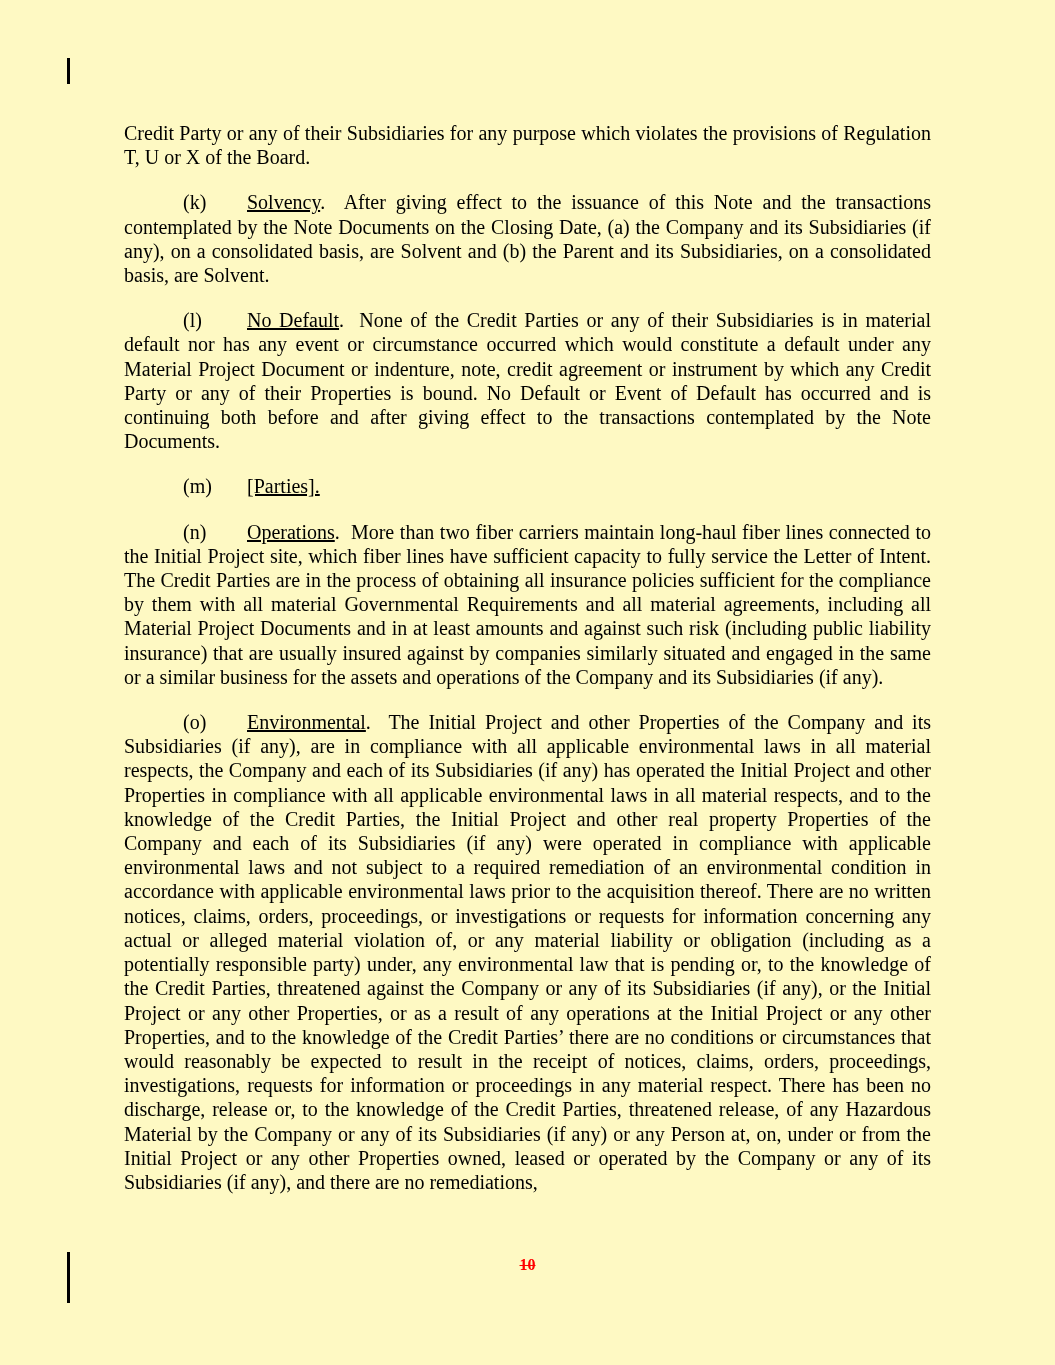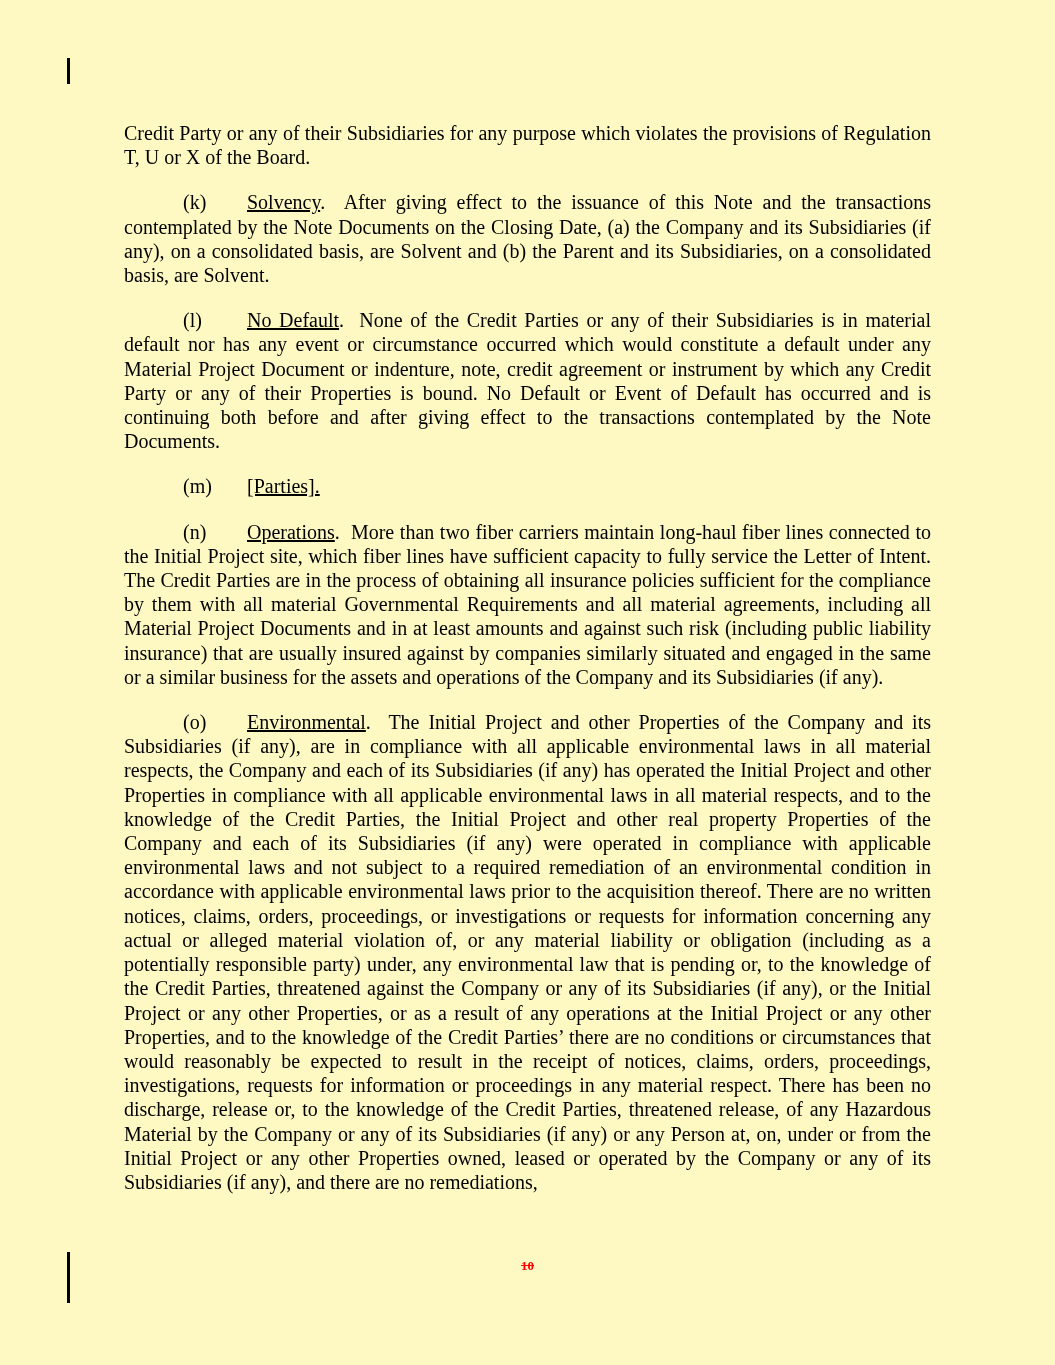--- a/index.html
+++ b/index.html
@@ -49,7 +49,7 @@
     text-align: center;
   }
   .page-number {
-    font-size: 13px;
+    font-size: 16px;
     font-weight: bold;
     text-decoration: line-through;
   }

